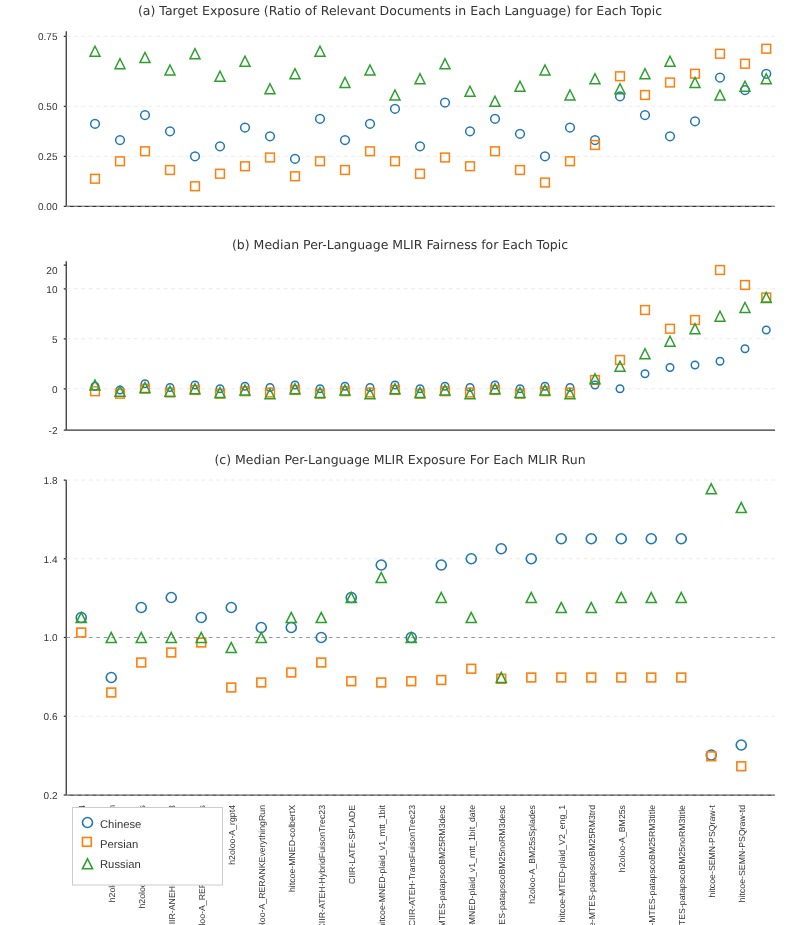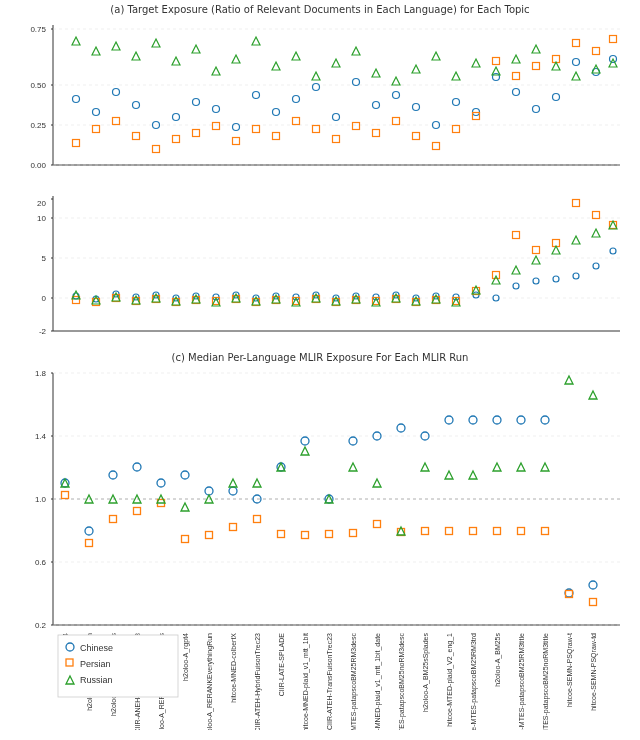--- a/index.html
+++ b/index.html
@@ -153,6 +153,7 @@
   </div>
 
   <div class="chart-panel" style="height:170px; margin-top:2px;">
+    <div class="chart-title">(b) Median Per-Language MLIR Fairness for Each Topic</div>
     <svg width="620" height="155" viewBox="0 0 620 155">
 
       <line x1="45" y1="5" x2="45" y2="140" stroke="#333" stroke-width="1"></line>

